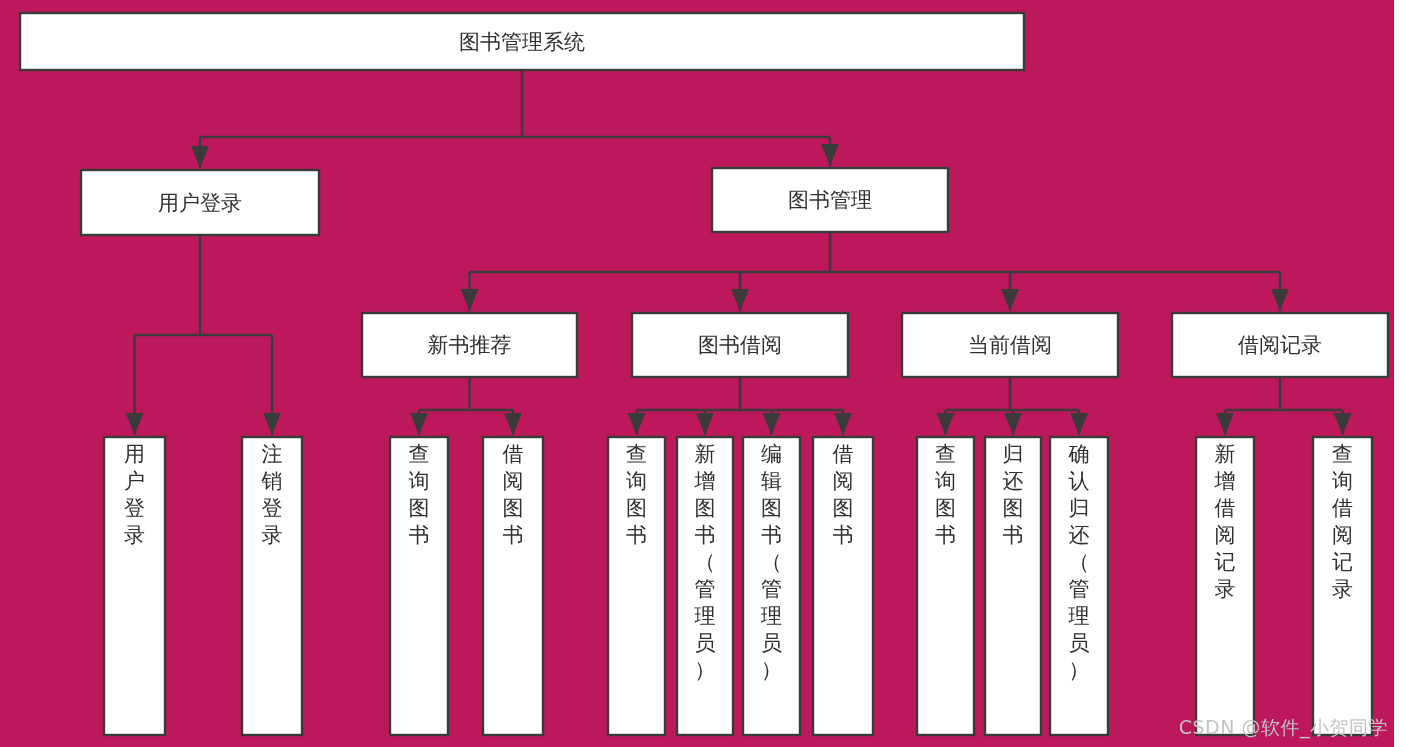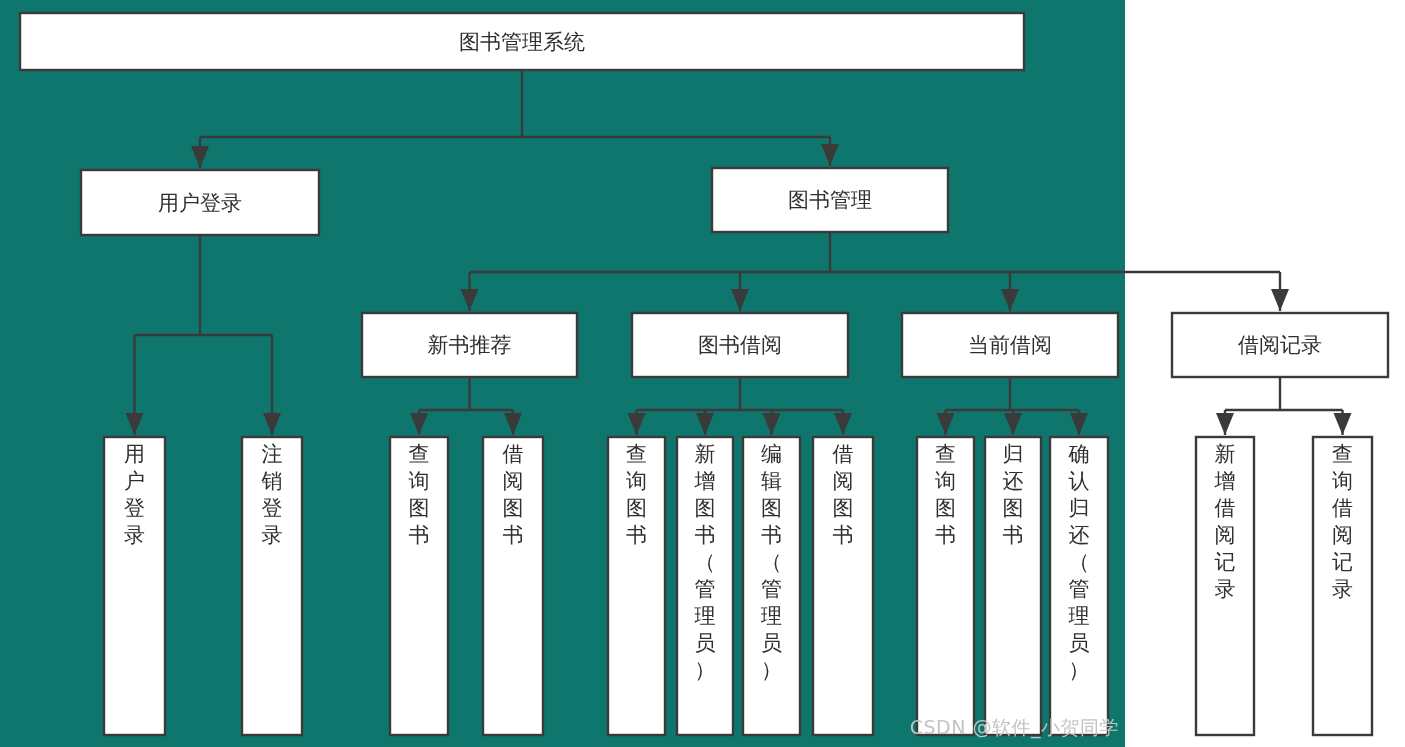--- a/index.html
+++ b/index.html
@@ -16,9 +16,9 @@
   }
   #diagram-root {
     position: relative;
-    width: 1125px;
+    width: 1394px;
     height: 747px;
-    background: #0f766e;
+    background: #be185d;
   }
   svg.diagram-canvas {
     position: absolute;

